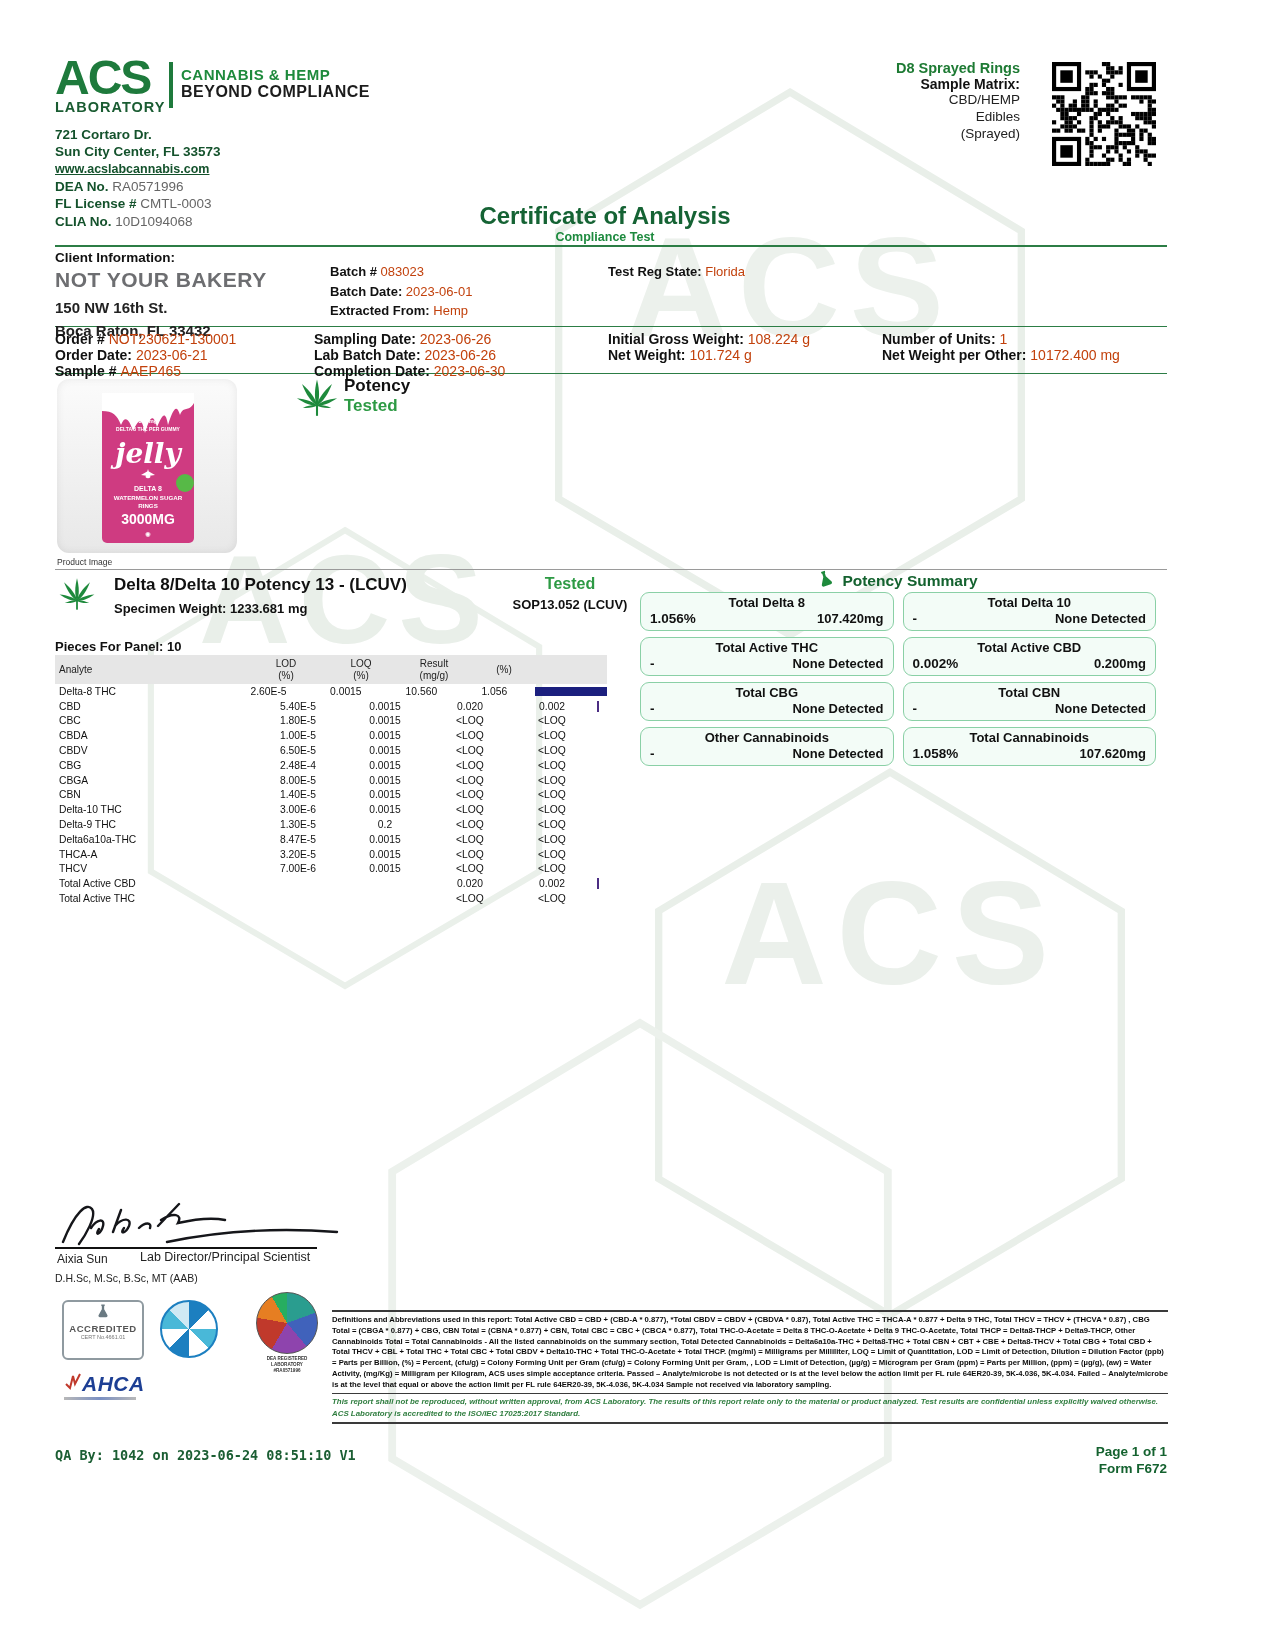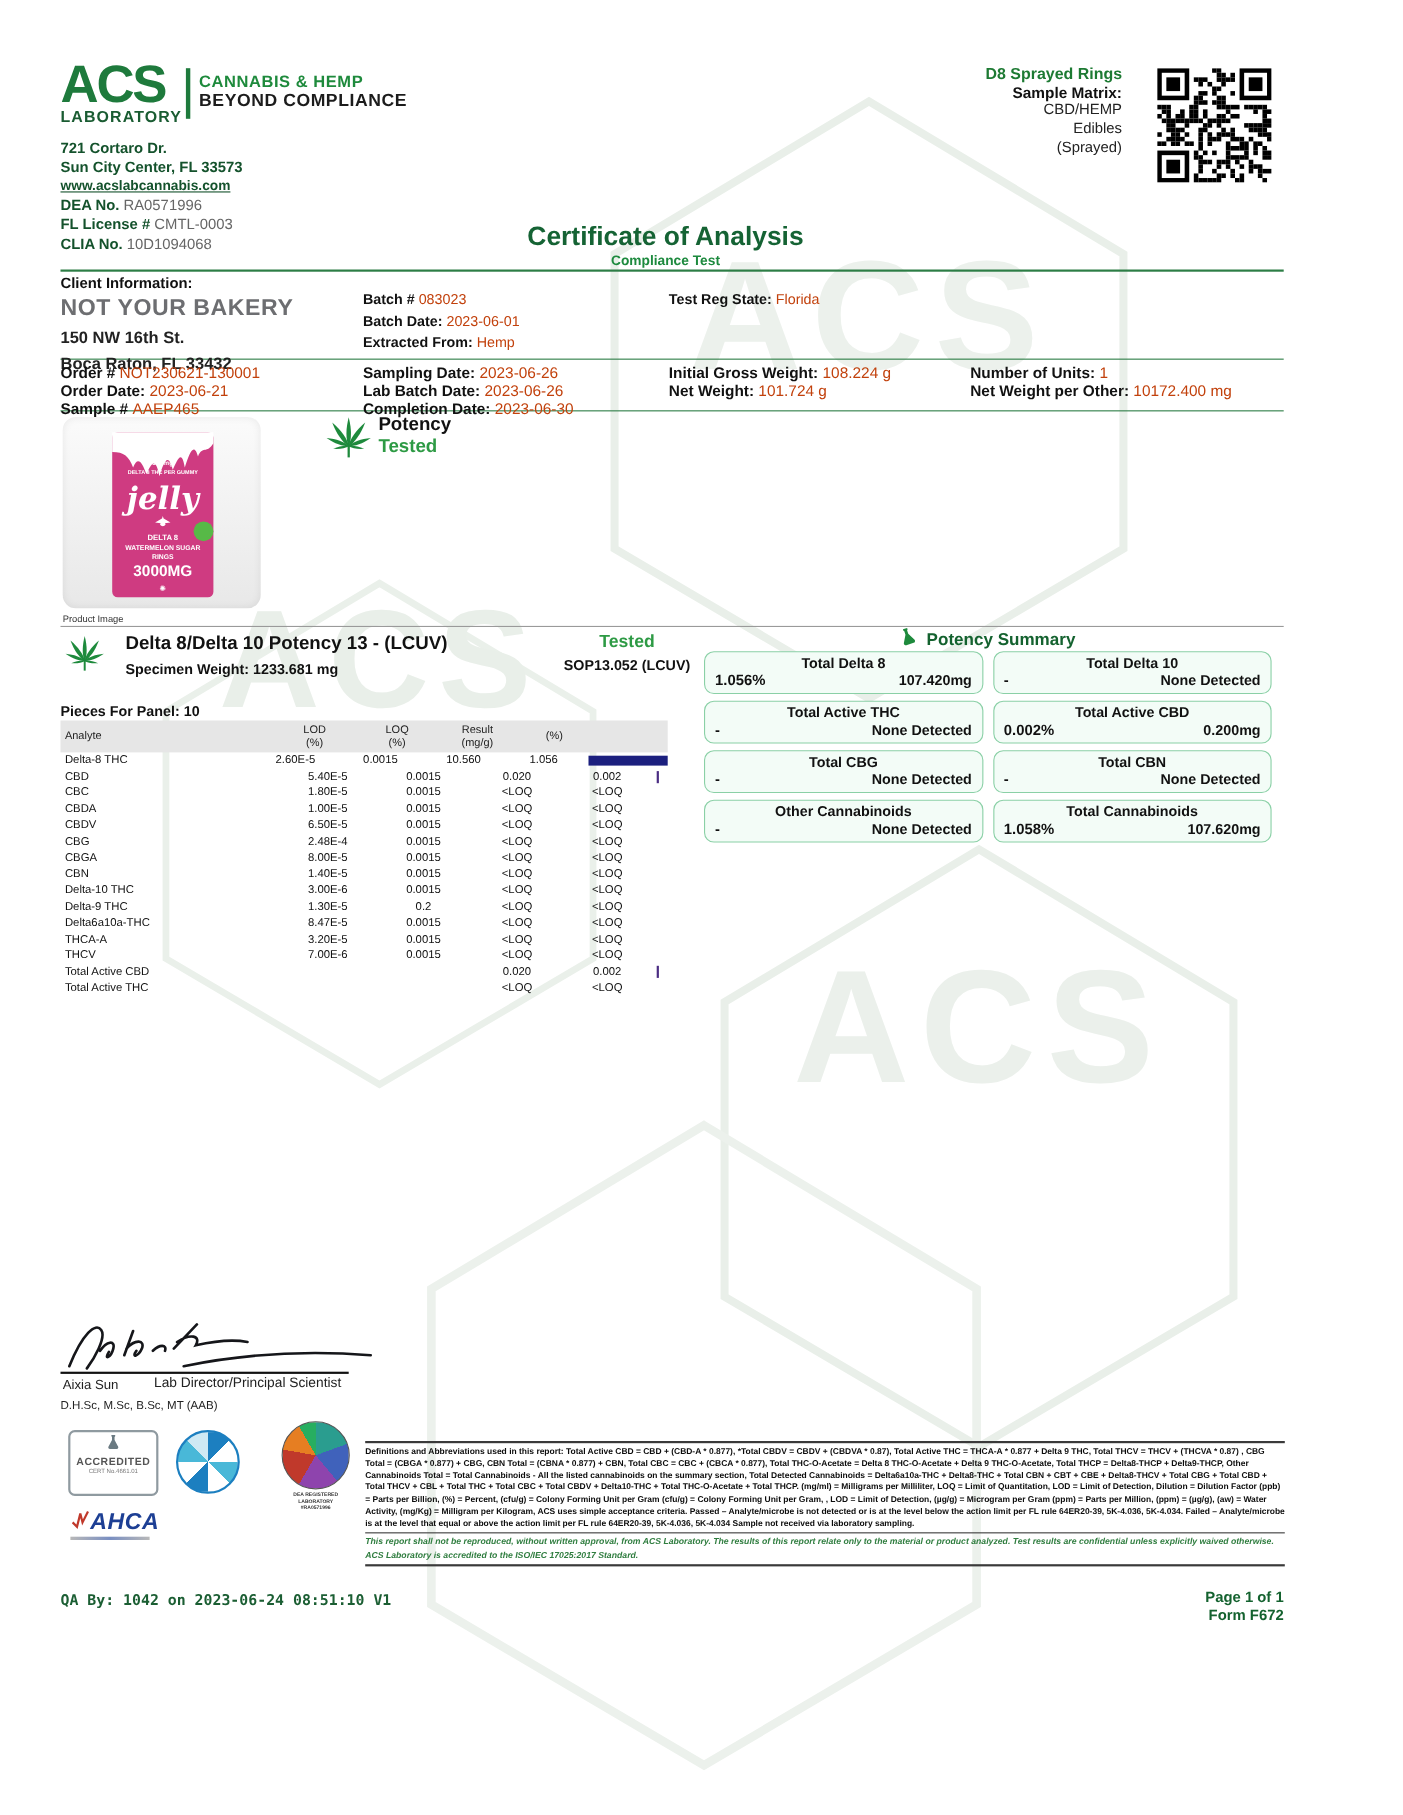--- a/index.html
+++ b/index.html
@@ -417,7 +417,7 @@
       <div class="kv"><span class="kv-l">Order Date: </span><span class="kv-v">2023-06-21</span></div>
       <div class="kv"><span class="kv-l">Sample # </span><span class="kv-v">AAEP465</span></div>
     </div>
-  <div class="abs z kv-tight" style="left:330px; top:331px; width:270px;">
+  <div class="abs z kv-tight" style="left:314px; top:331px; width:270px;">
       <div class="kv"><span class="kv-l">Sampling Date: </span><span class="kv-v">2023-06-26</span></div>
       <div class="kv"><span class="kv-l">Lab Batch Date: </span><span class="kv-v">2023-06-26</span></div>
       <div class="kv"><span class="kv-l">Completion Date: </span><span class="kv-v">2023-06-30</span></div>

